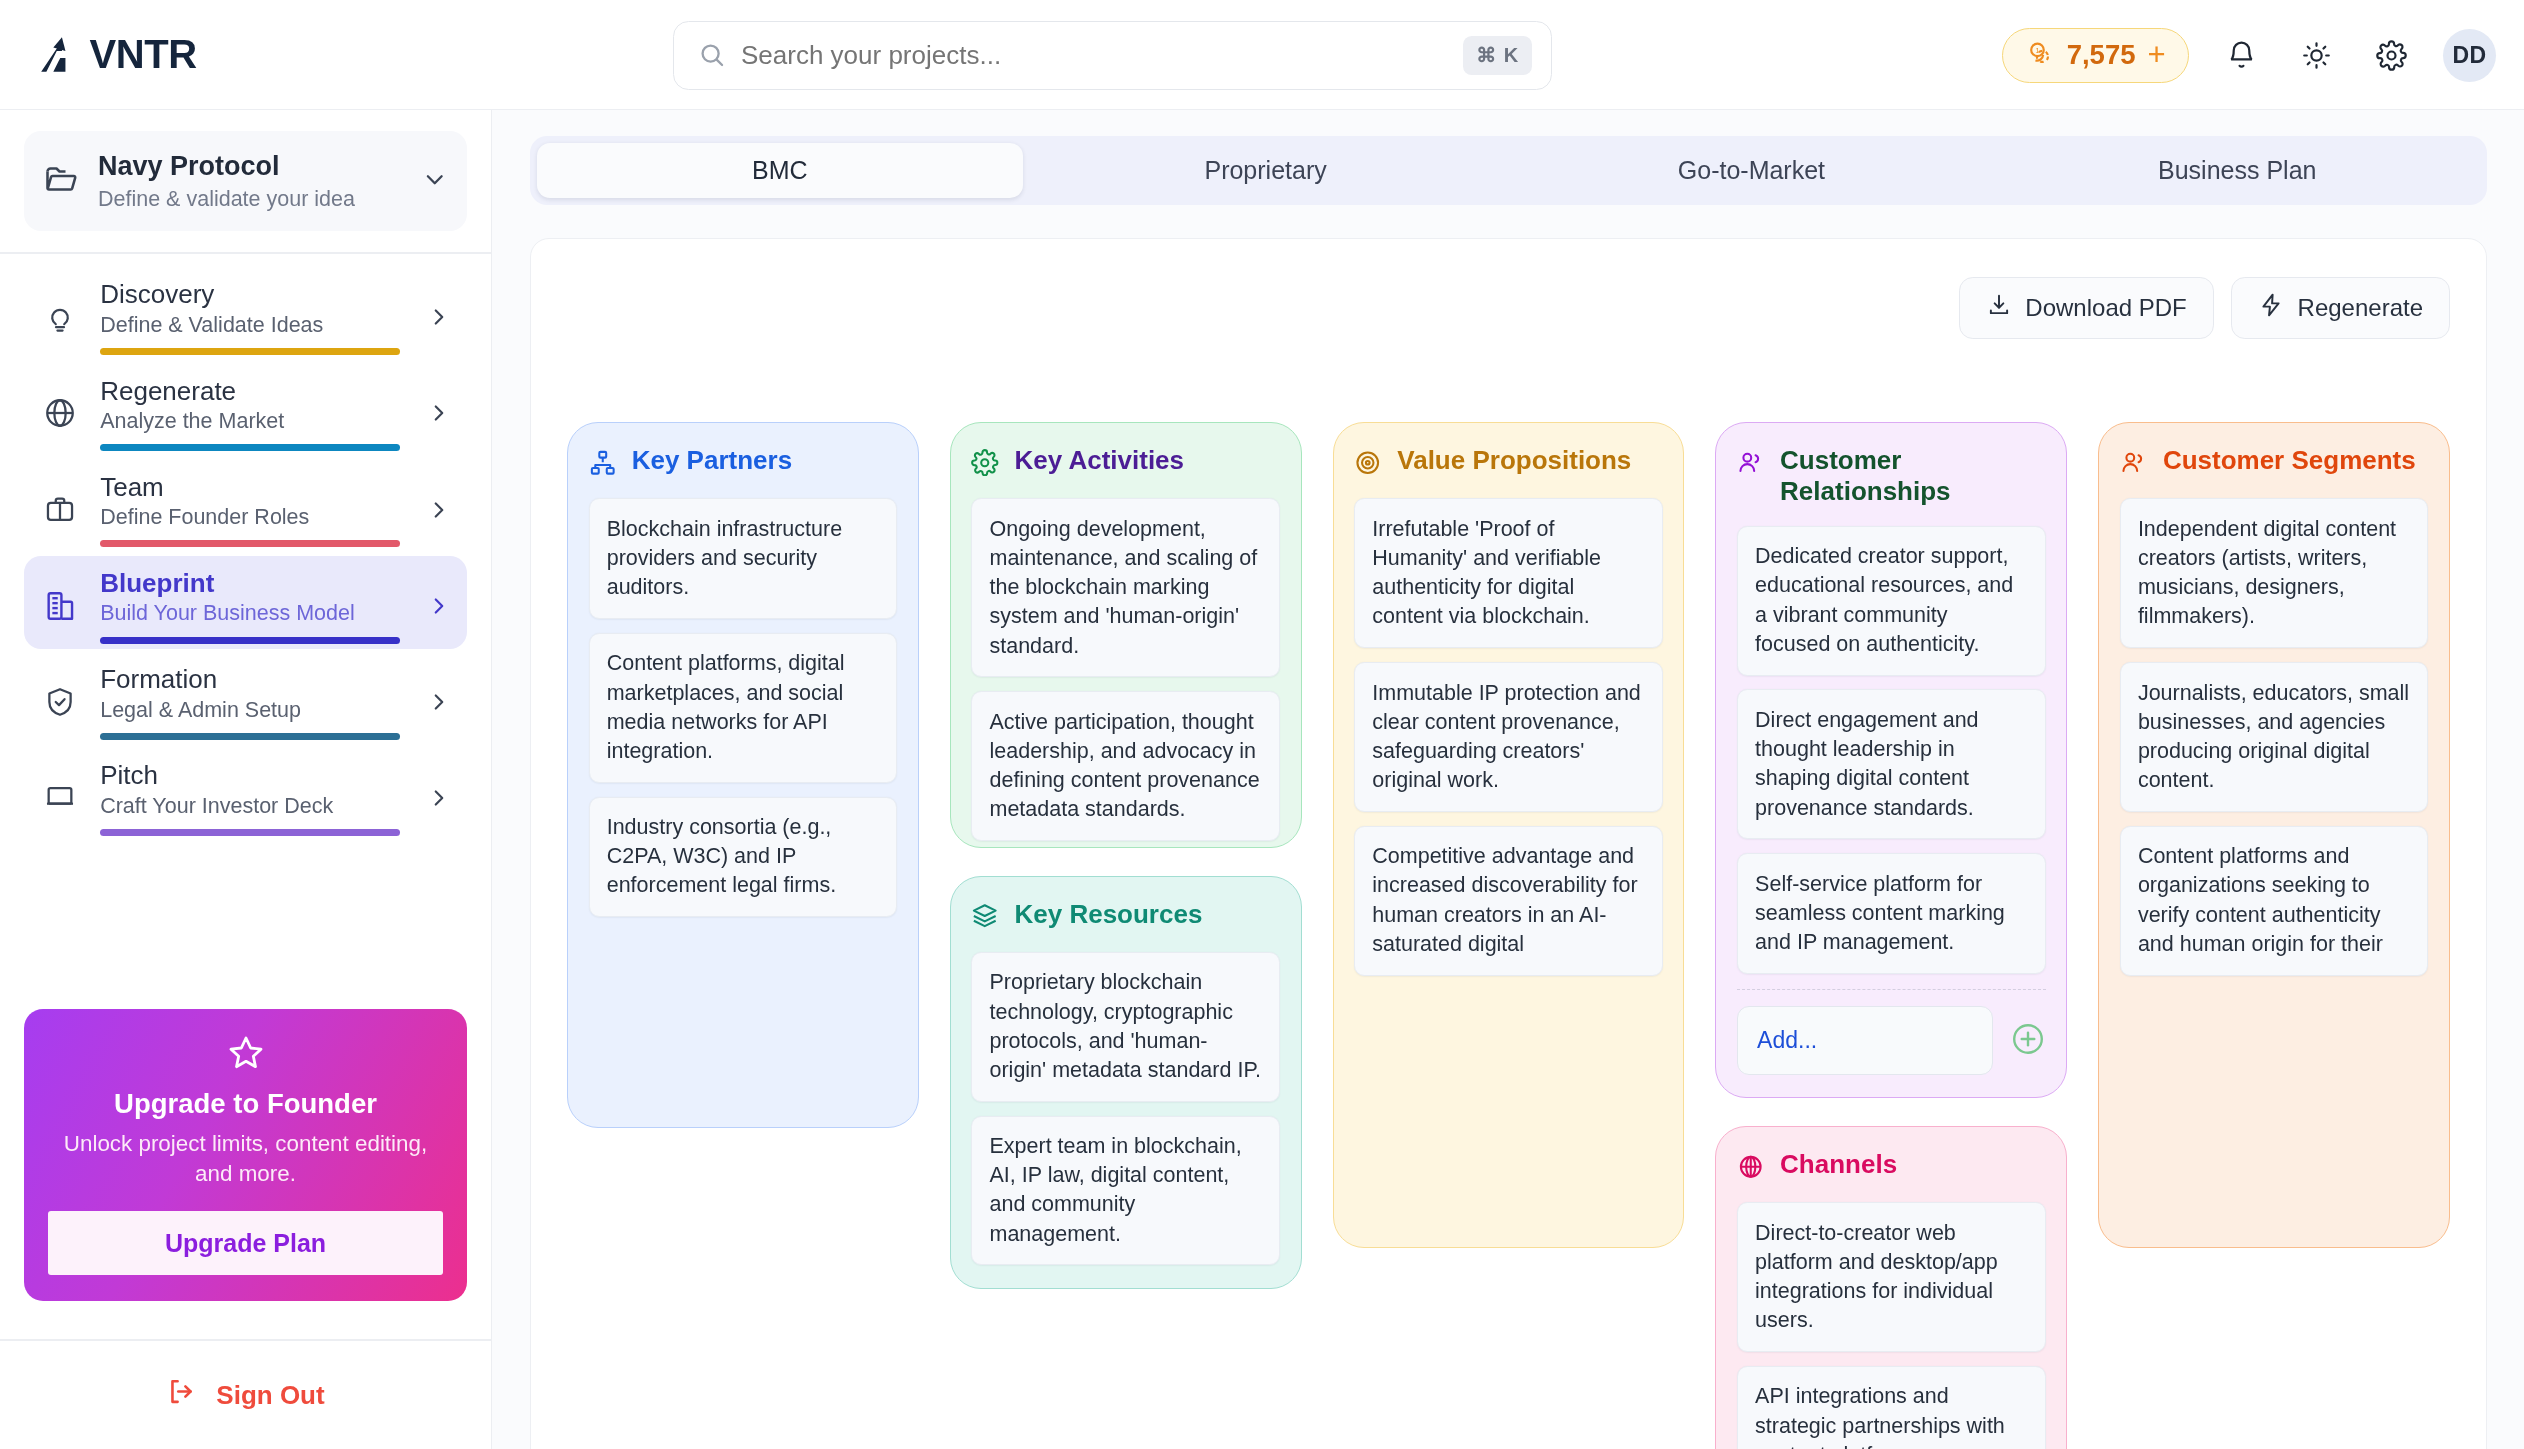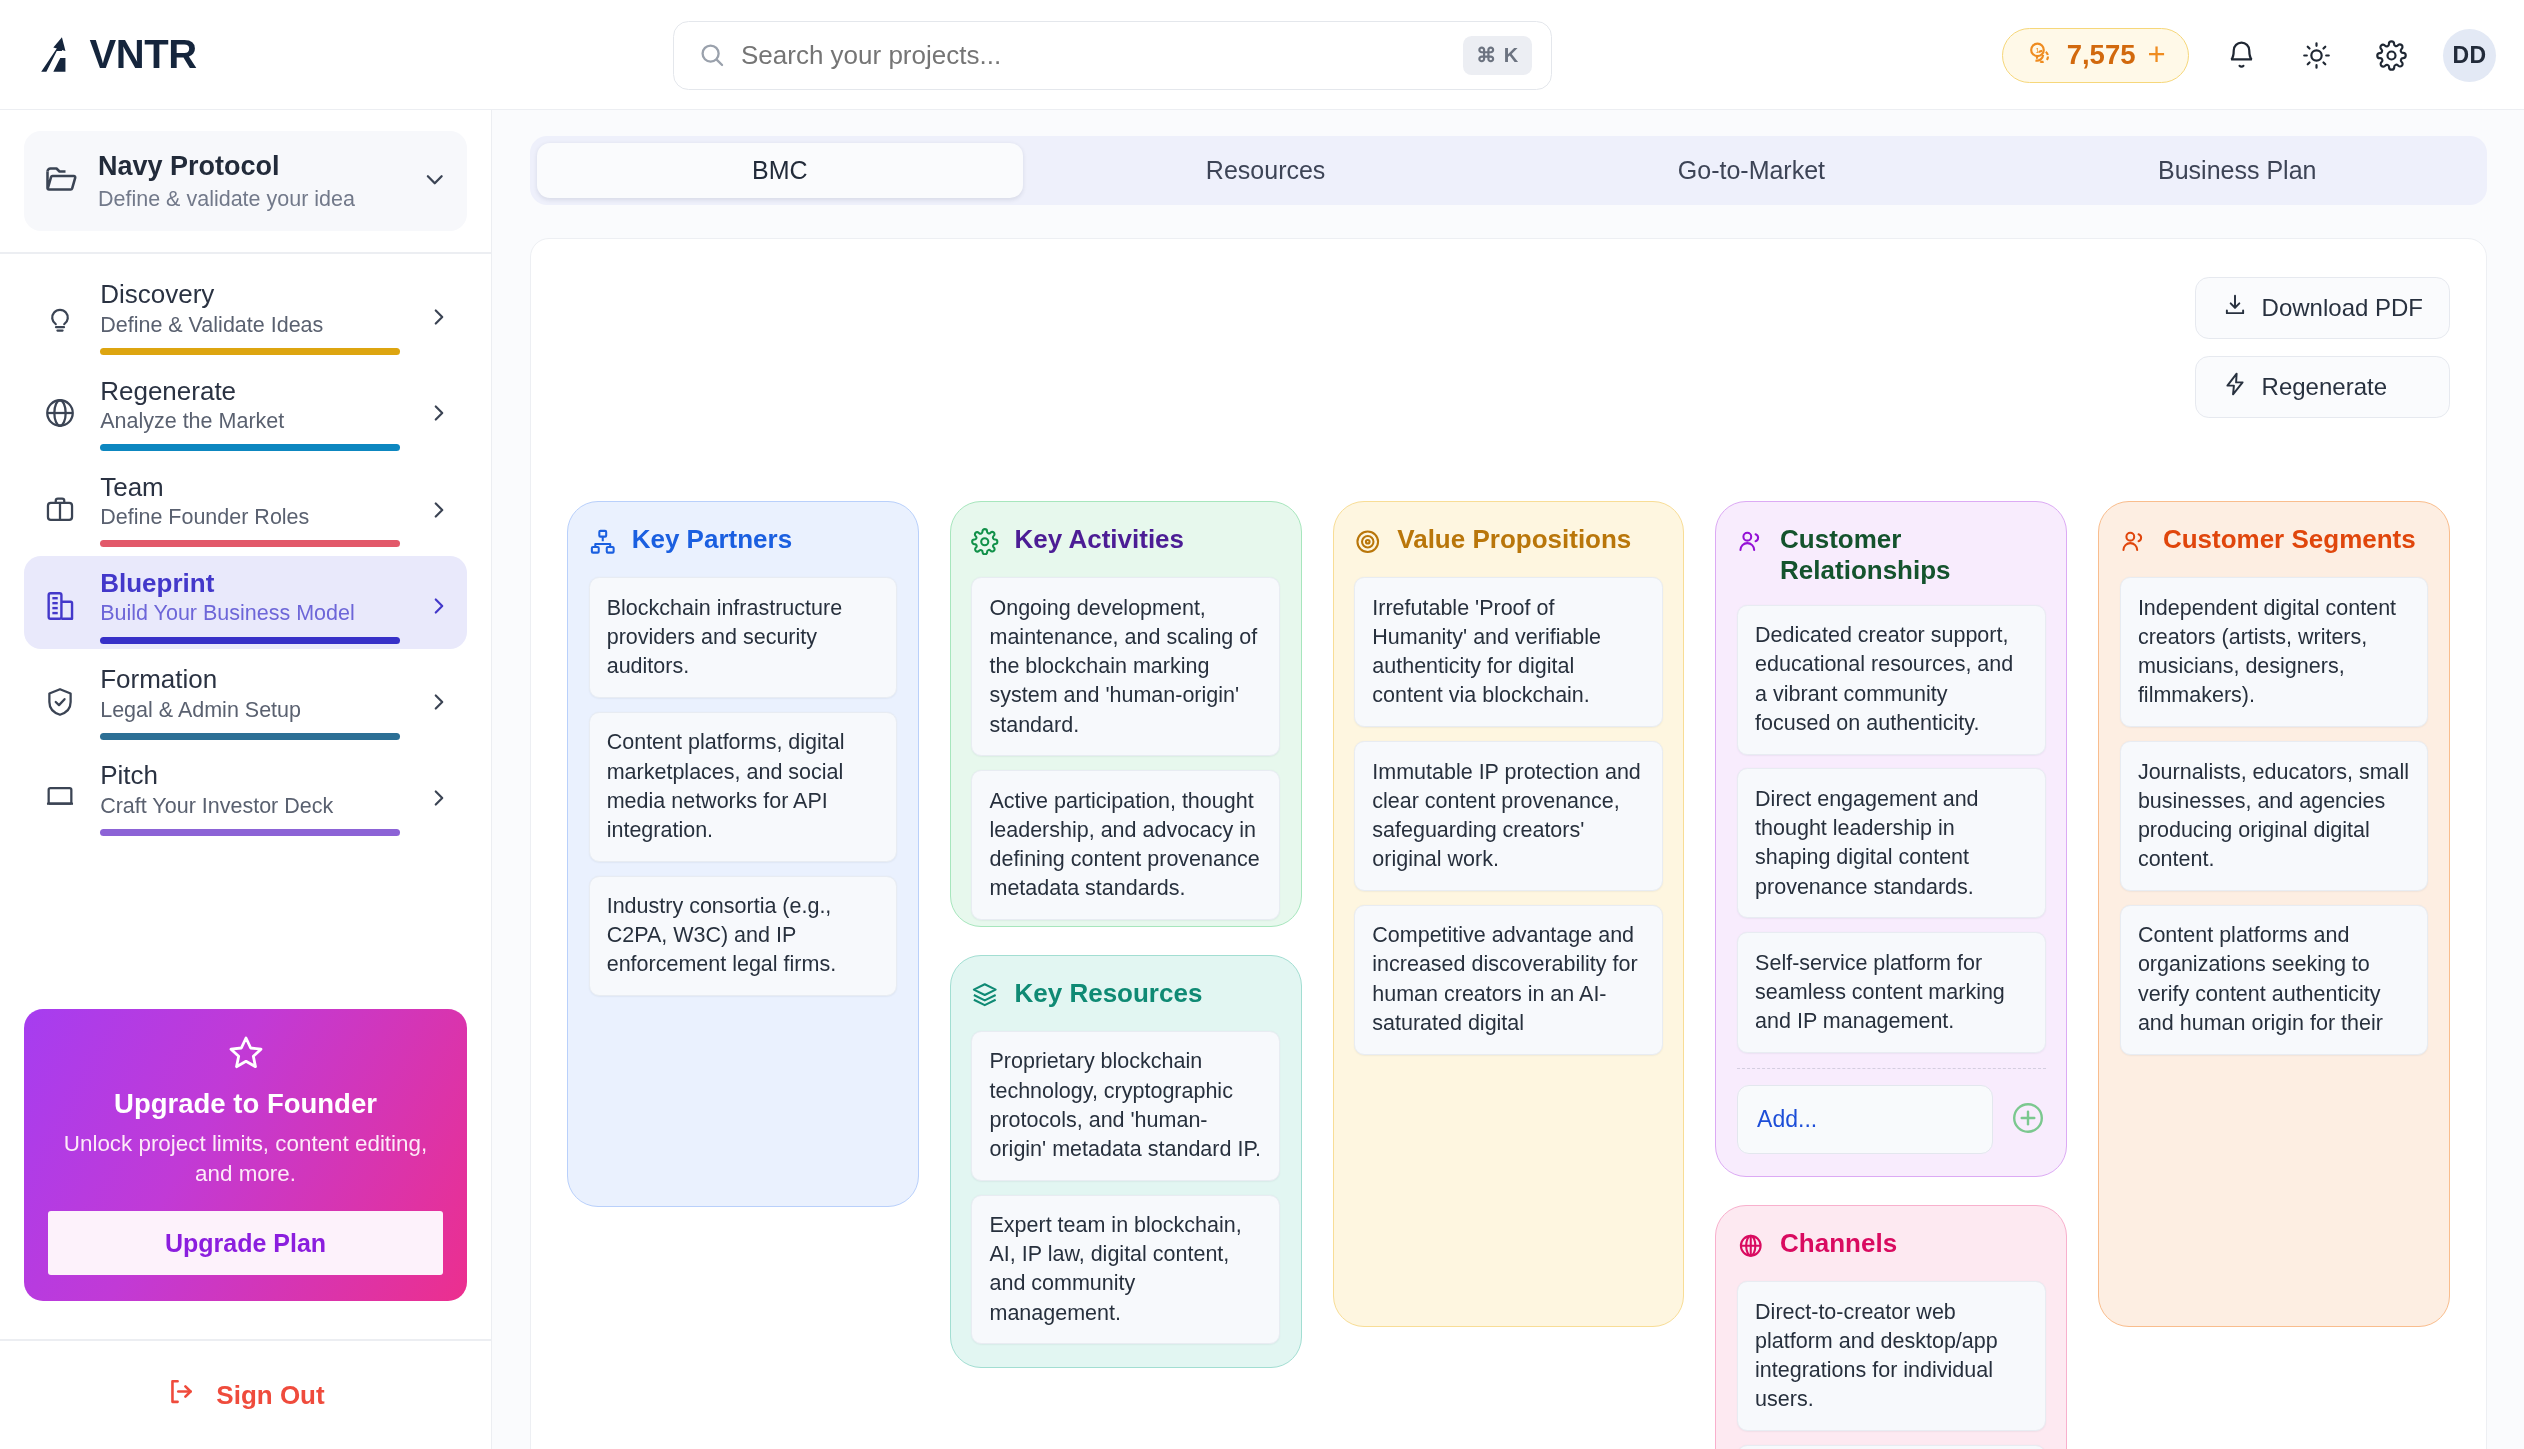--- a/index.html
+++ b/index.html
@@ -425,7 +425,7 @@
 
       <div class="tabs">
         <div class="tab active">BMC</div>
-        <div class="tab">Resources</div>
+        <div class="tab">Proprietary</div>
         <div class="tab">Go-to-Market</div>
         <div class="tab">Business Plan</div>
       </div>

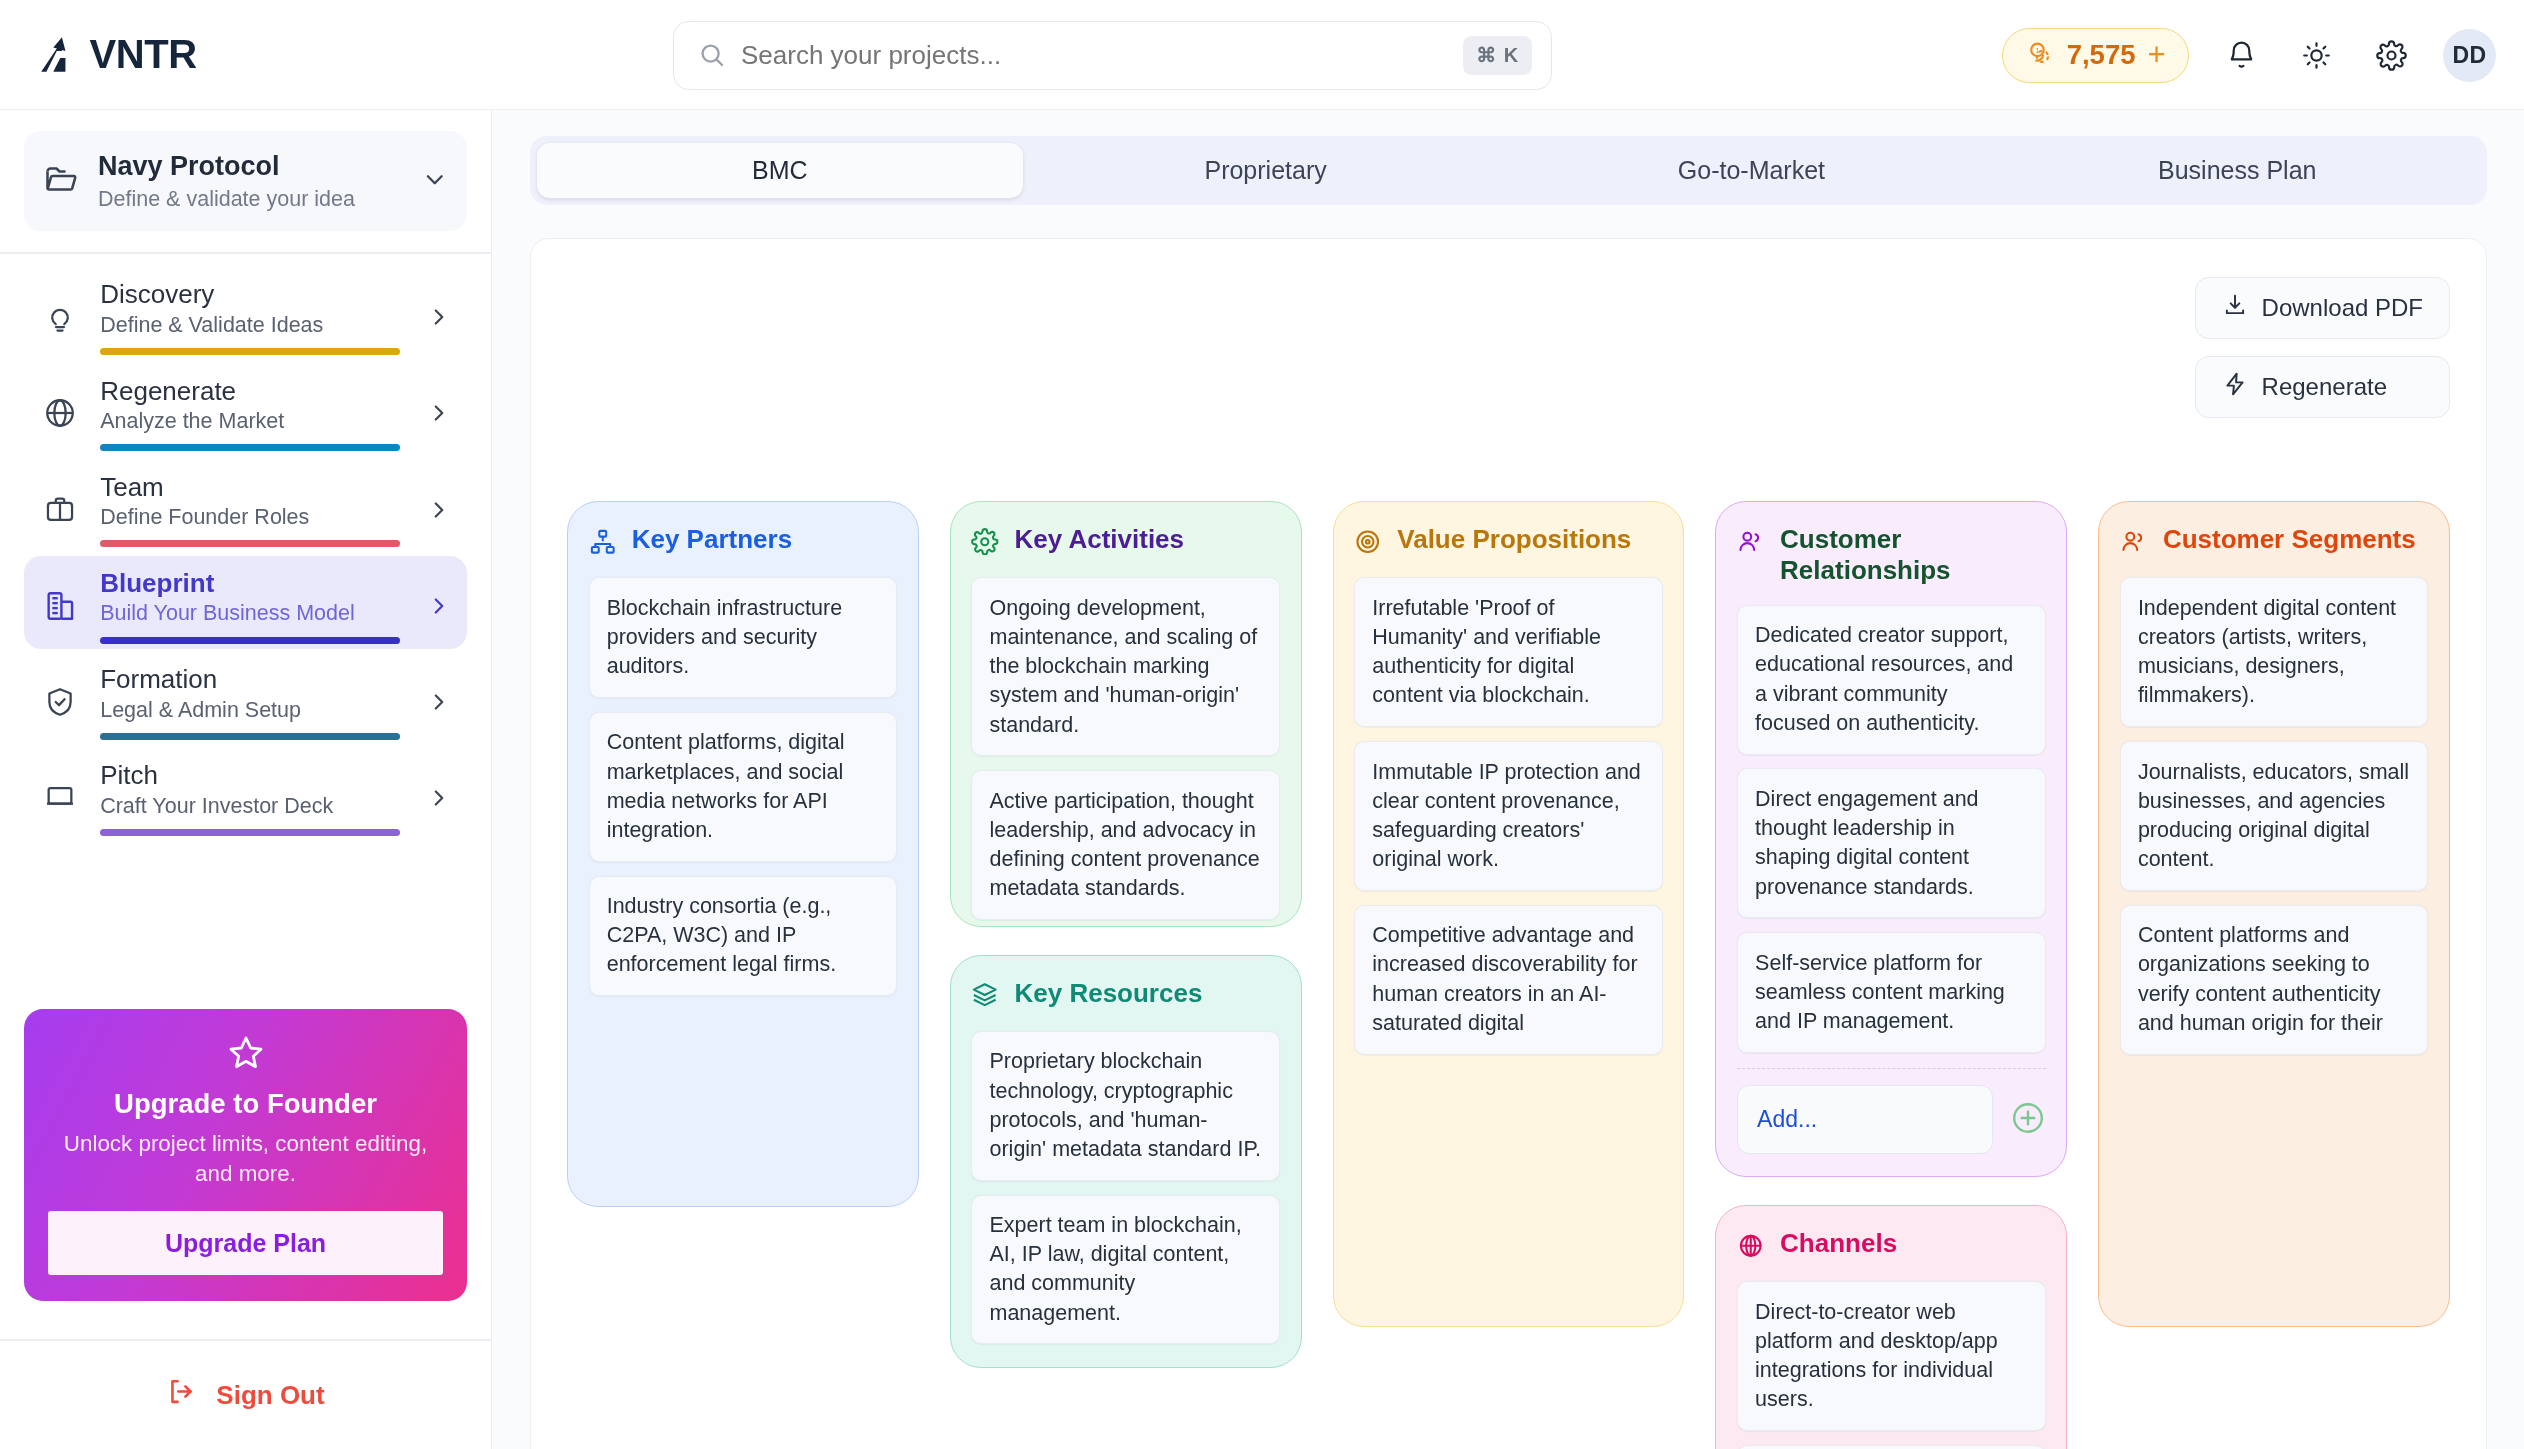--- a/index.html
+++ b/index.html
@@ -138,7 +138,7 @@
   }
   .panel-head { display: flex; align-items: center; margin-bottom: 83px; }
   .panel-title { display: flex; align-items: center; gap: 17px; font-size: 32px; font-weight: 700; color: #1e2836; }
-  .panel-actions { margin-left: auto; display: flex; gap: 17px; flex-direction: column; }
+  .panel-actions { margin-left: auto; display: flex; gap: 17px; }
   .btn {
     display: flex; align-items: center; gap: 13.8px;
     border: 1.7px solid #e6e9ef; background: #fafbfd; border-radius: 13.8px;

